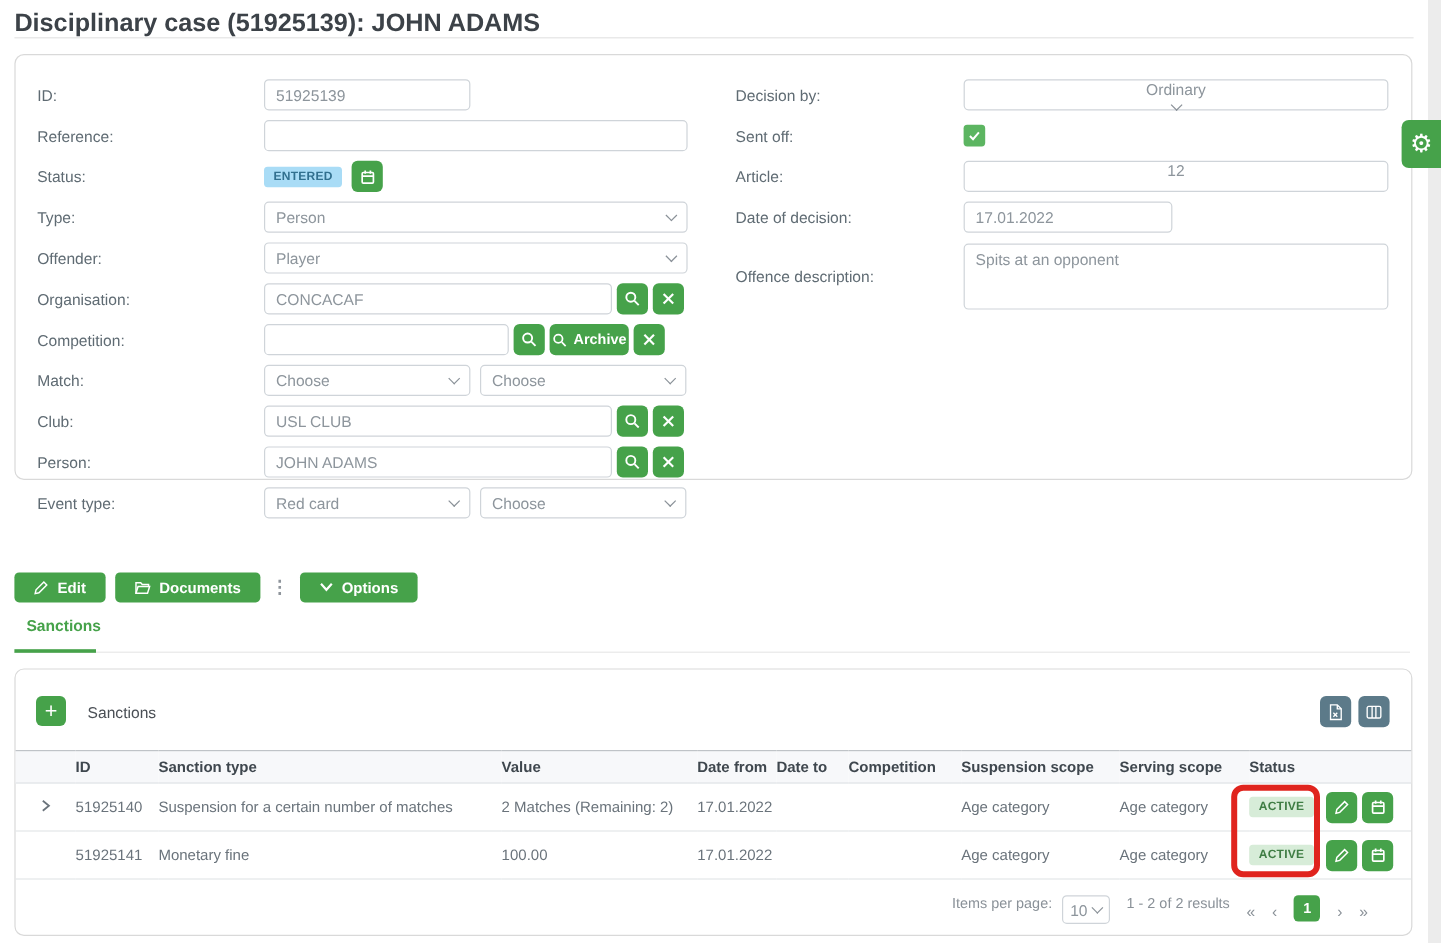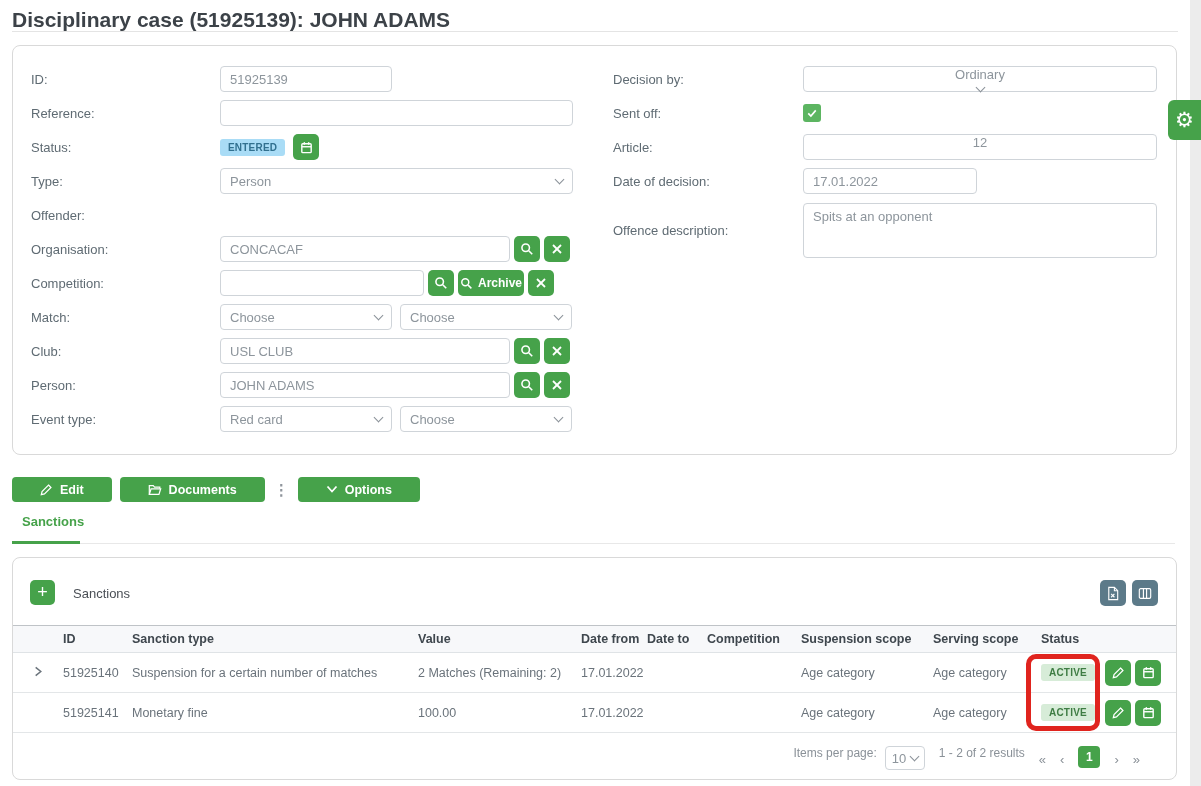--- a/index.html
+++ b/index.html
@@ -10,7 +10,7 @@
   .title-divider { position:absolute; left:12px; top:31px; width:1166px; height:1px; background:#e4e4e4; }
 
   .card { position:absolute; background:#fff; border:1px solid #d9d9d9; border-radius:8px; }
-  .main-card { left:12px; top:45px; width:1165px; height:410px; }
+  .main-card { left:12px; top:45px; width:1165px; height:355px; }
   .sanctions-card { left:12px; top:557px; width:1165px; height:223px; }
 
   .scroll-strip { position:absolute; right:0; top:0; width:11px; height:786px; background:#ececec; }

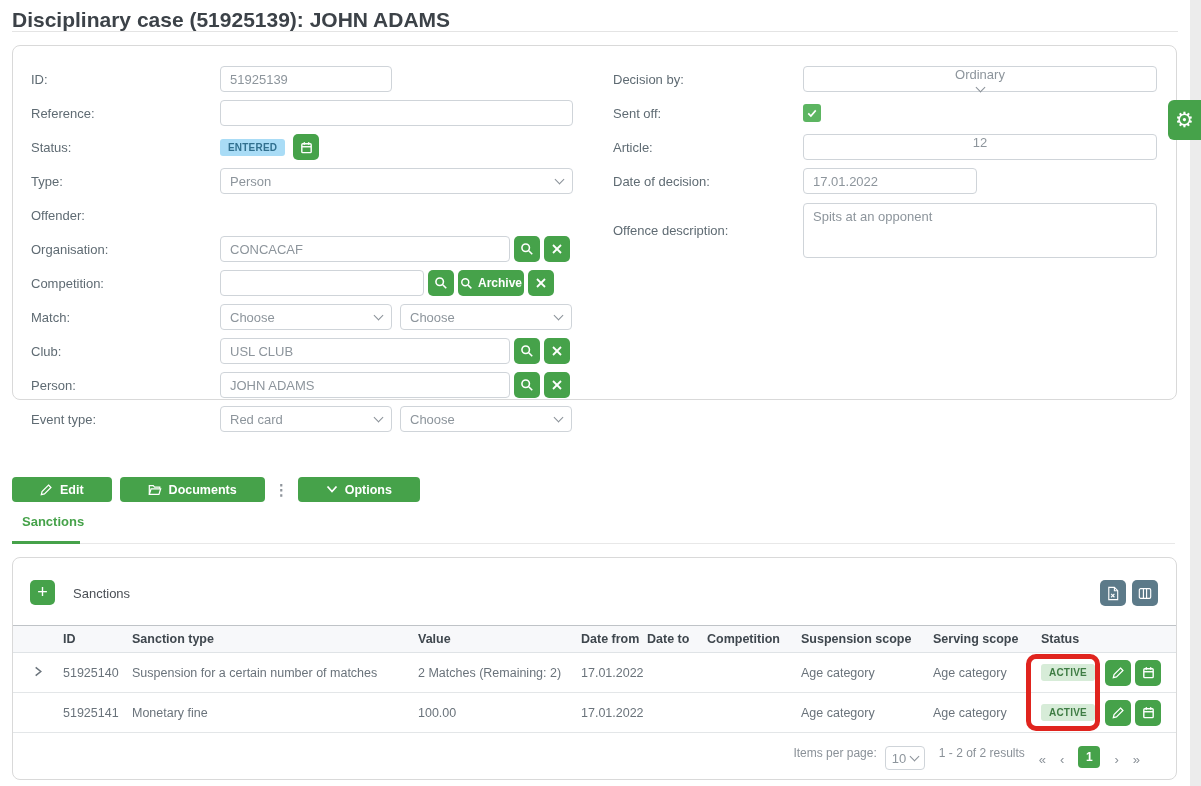--- a/index.html
+++ b/index.html
@@ -123,6 +123,10 @@
     </div>
     <div class="frow">
       <span class="flabel">Offender:</span>
+      <div class="select w-lg">
+        <span>Player</span>
+        <span class="chev"></span>
+      </div>
     </div>
     <div class="frow">
       <span class="flabel">Organisation:</span>

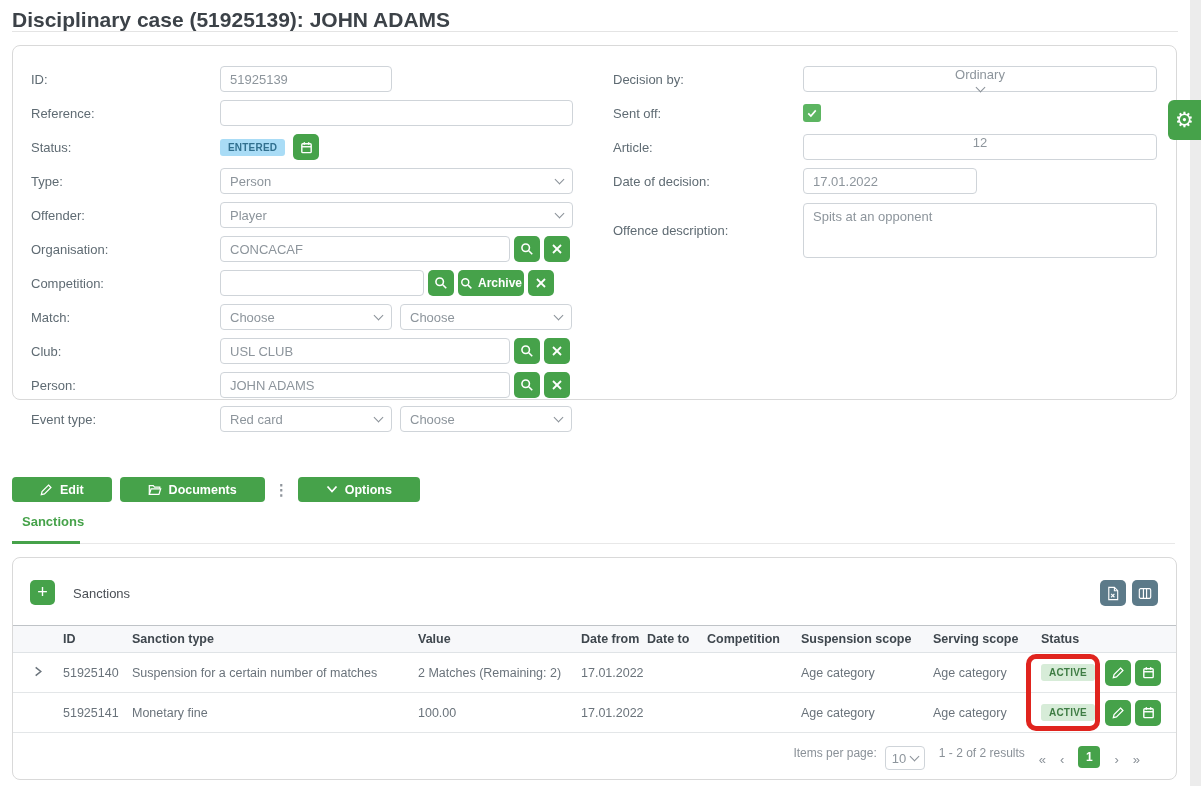--- a/index.html
+++ b/index.html
@@ -51,7 +51,7 @@
 
   
   .toolbar { position:absolute; left:12px; top:477px; display:flex; align-items:center; }
-  .tb-btn { height:25px; padding:0 28px; font-size:12.5px; font-weight:700; gap:7px; border-radius:4px; }
+  .tb-btn { height:25px; padding:0 16px; font-size:12.5px; font-weight:700; gap:7px; border-radius:4px; }
   .tb-sep { color:#8f959c; font-size:15px; font-weight:700; margin:0 9px; letter-spacing:0; line-height:10px; }
 
   

